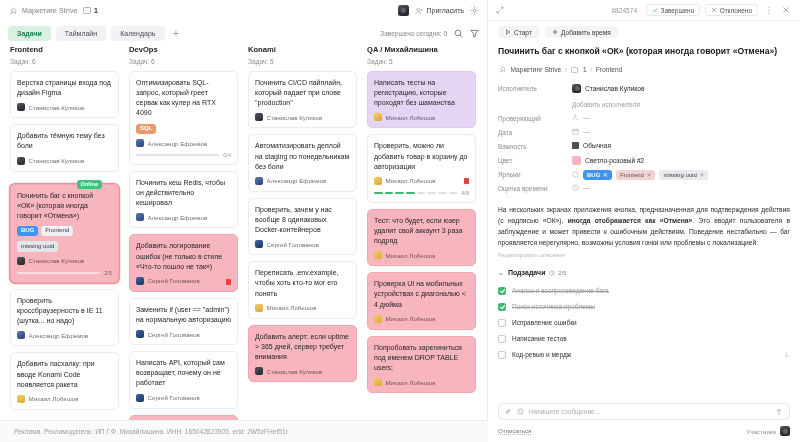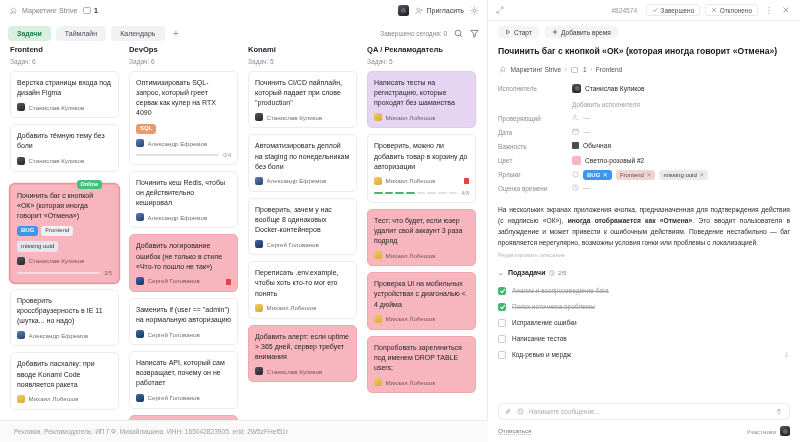--- a/index.html
+++ b/index.html
@@ -452,7 +452,7 @@
       </div>
 
       <div class="col">
-        <div class="col-title">QA / Рекламодатель</div>
+        <div class="col-title">QA / Михайлишина</div>
         <div class="col-count">Задач: 5</div>
         <div class="cards">
 

